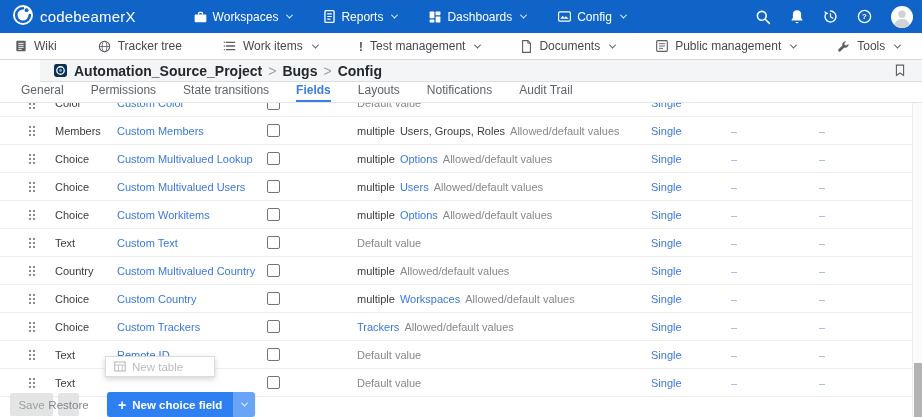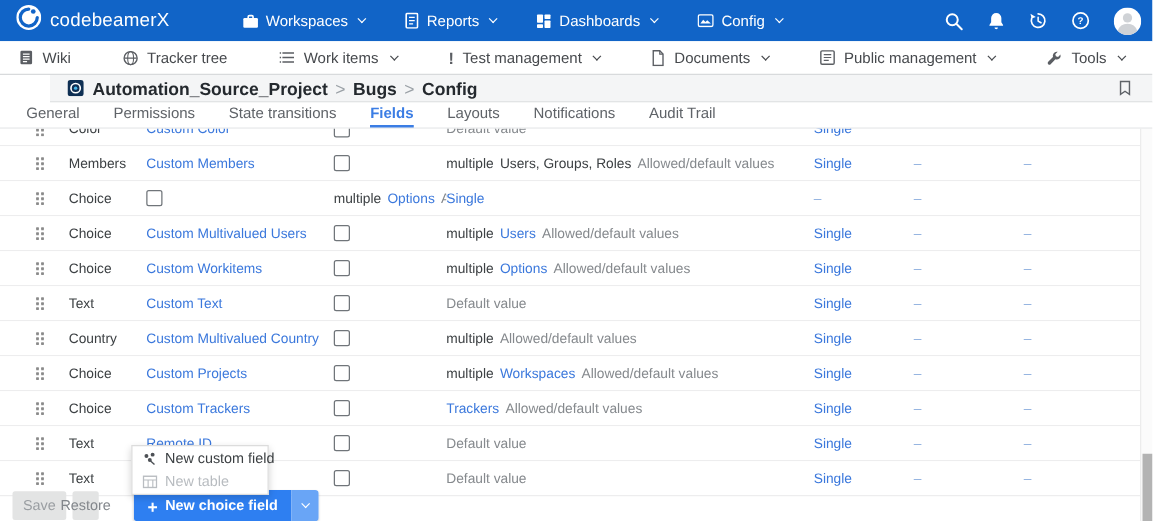--- a/index.html
+++ b/index.html
@@ -322,6 +322,7 @@
         <div class="drag"></div>
       </div>
       <div class="type">Choice</div>
+      <div class="flink">Custom Multivalued Lookup</div>
       <div>
         <div class="cbx"></div>
       </div>

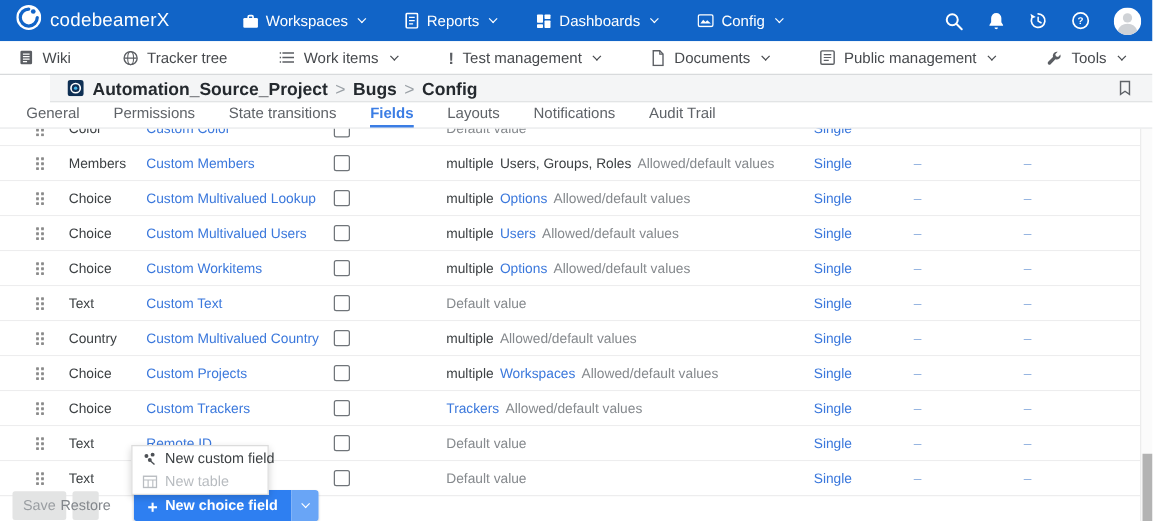--- a/index.html
+++ b/index.html
@@ -409,7 +409,7 @@
         <div class="drag"></div>
       </div>
       <div class="type">Choice</div>
-      <div class="flink">Custom Projects</div>
+      <div class="flink">Custom Country</div>
       <div>
         <div class="cbx"></div>
       </div>

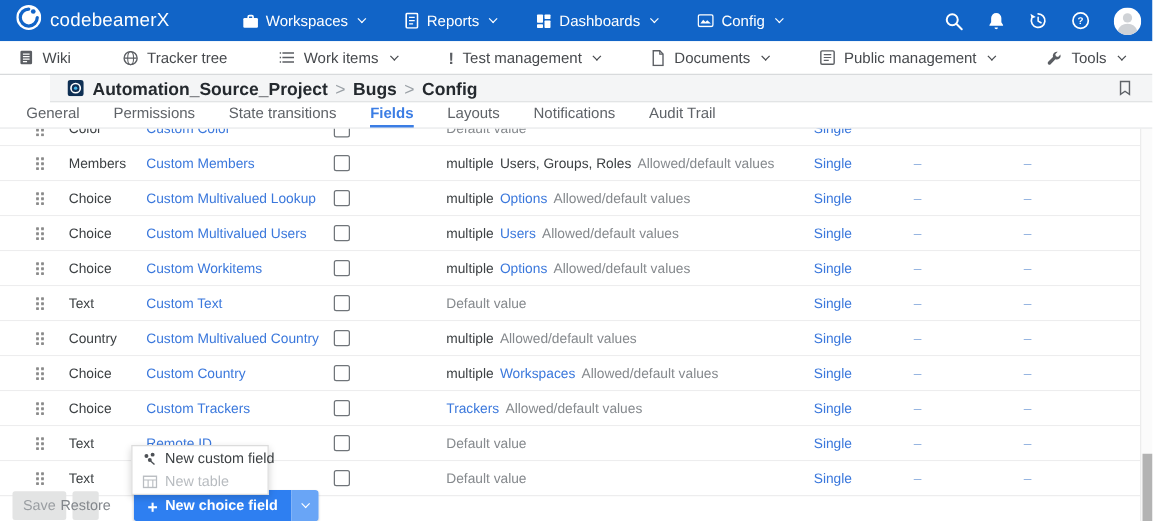--- a/index.html
+++ b/index.html
@@ -490,17 +490,6 @@
 </div>
 
 <div class="menu" id="menu">
-    <div class="menu-item">
-      <span style="display: inline-flex; align-items: center;">
-        <svg width="12" height="12" viewBox="0 0 16 16" fill="#4d5156">
-          <circle cx="4.2" cy="5" r="2.1"></circle>
-          <circle cx="10.8" cy="3.6" r="2.1"></circle>
-          <circle cx="7.8" cy="9.4" r="2.1"></circle>
-          <path d="M8.6 10.4l4.2 3.8" stroke="#4d5156" stroke-width="1.5"></path>
-        </svg>
-      </span>
-      <span>New custom field</span>
-    </div>
     <div class="menu-item disabled">
       <span style="display: inline-flex; align-items: center;">
         <svg width="12" height="11" viewBox="0 0 16 14">

